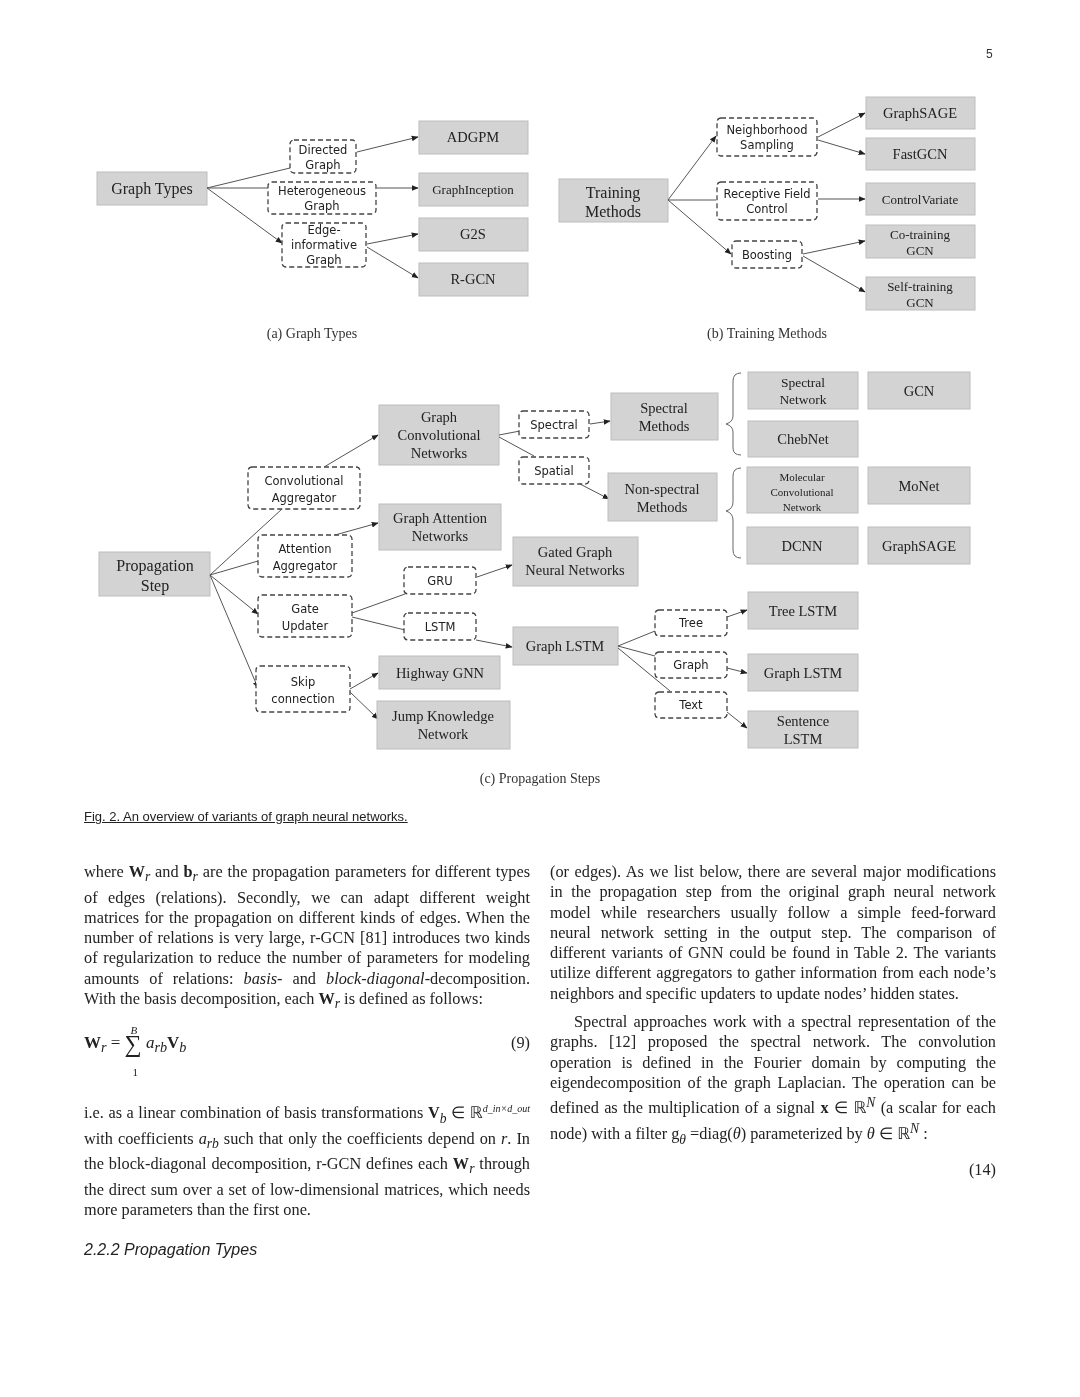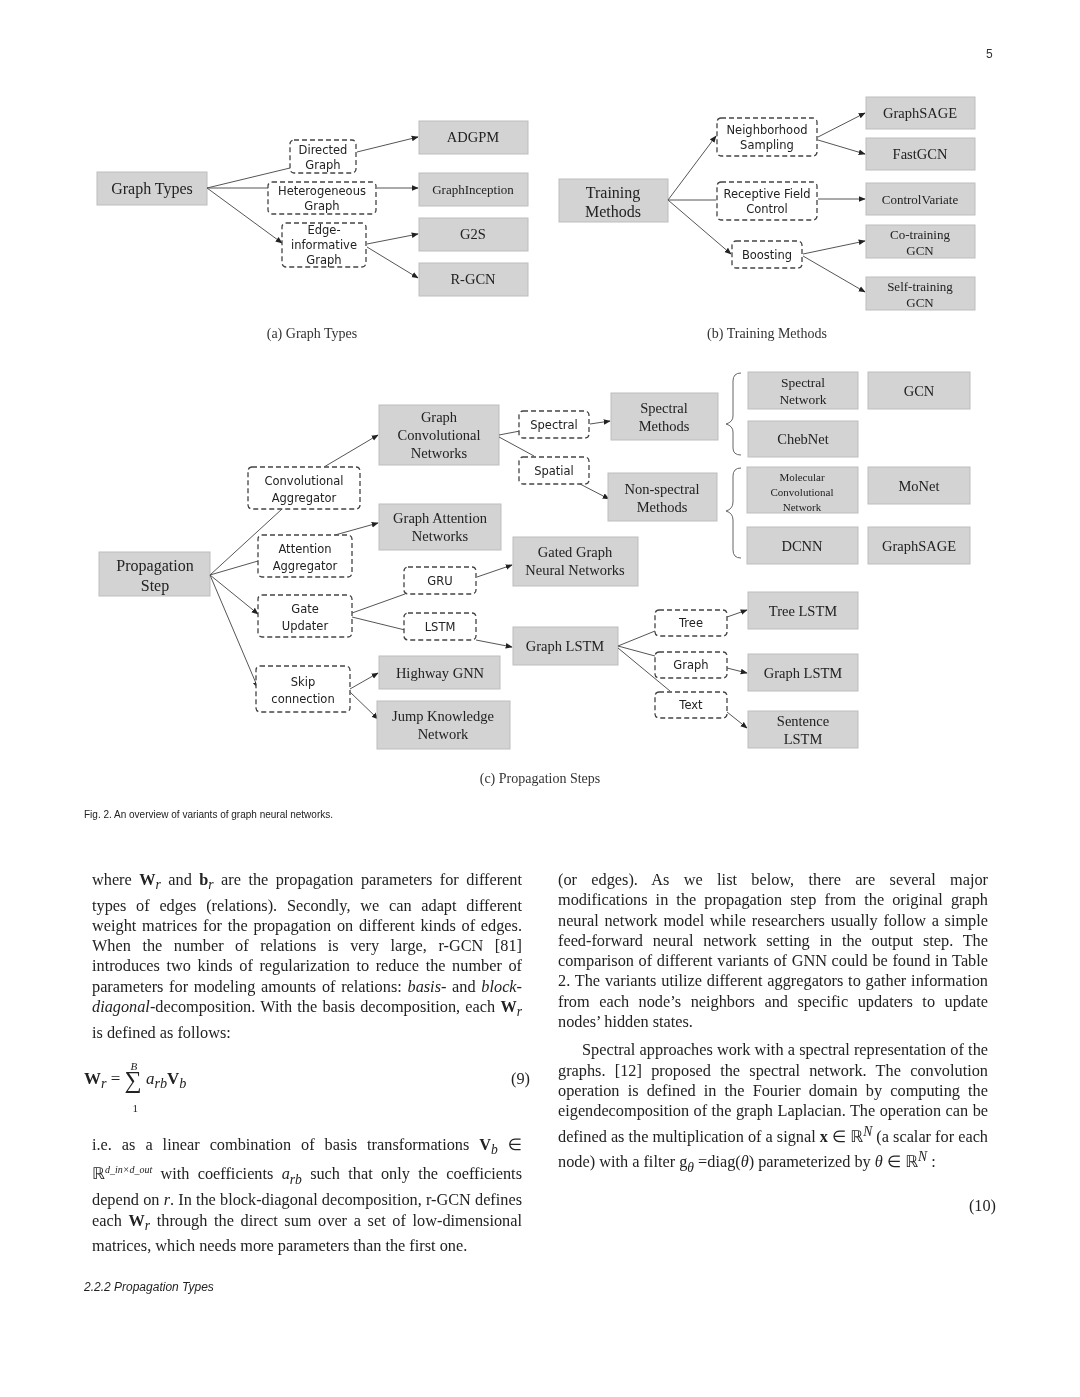--- a/index.html
+++ b/index.html
@@ -15,7 +15,7 @@
   .ln { stroke: #555; stroke-width: 1; fill: none; }
   .brace { stroke: #666; stroke-width: 1; fill: none; }
   .cap { font-family: "Liberation Serif", serif; font-size: 14px; fill: #333; text-anchor: middle; }
-  .figcap { position: absolute; left: 84px; top: 809px; font-family: "Liberation Sans", sans-serif; font-size: 10px; color: #222; }
+  .figcap { position: absolute; left: 84px; top: 809px; font-family: "Liberation Sans", sans-serif; font-size: 13px; color: #222; text-decoration: underline; }
   .col { position: absolute; width: 446px; font-size: 16.3px; line-height: 20.3px; text-align: justify; color: #222; }
   .col p { margin: 8px; }
   .col p.ind { text-indent: 24px; }

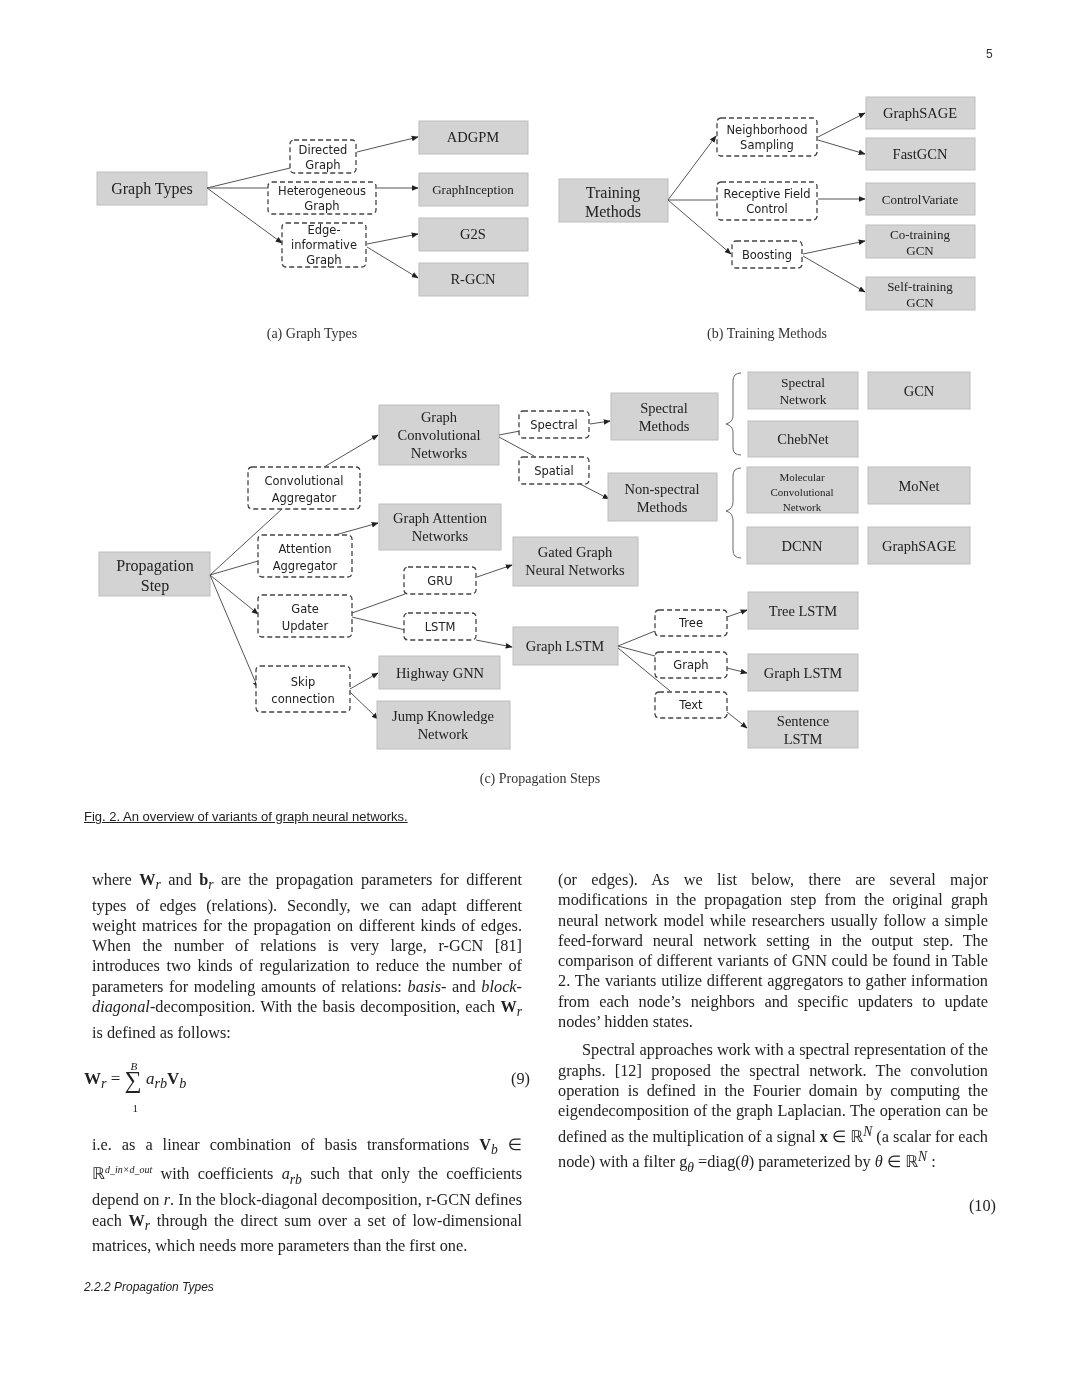--- a/index.html
+++ b/index.html
@@ -17,7 +17,7 @@
   .cap { font-family: "Liberation Serif", serif; font-size: 14px; fill: #333; text-anchor: middle; }
   .figcap { position: absolute; left: 84px; top: 809px; font-family: "Liberation Sans", sans-serif; font-size: 13px; color: #222; text-decoration: underline; }
   .col { position: absolute; width: 446px; font-size: 16.3px; line-height: 20.3px; text-align: justify; color: #222; }
-  .col p { margin: 8px; }
+  .col p { margin: 0; }
   .col p.ind { text-indent: 24px; }
   .eq { position: relative; height: 60px; }
   .eq .body { position: absolute; left: 0; right: 0; text-align: left; top: 18px; font-size: 17px; }

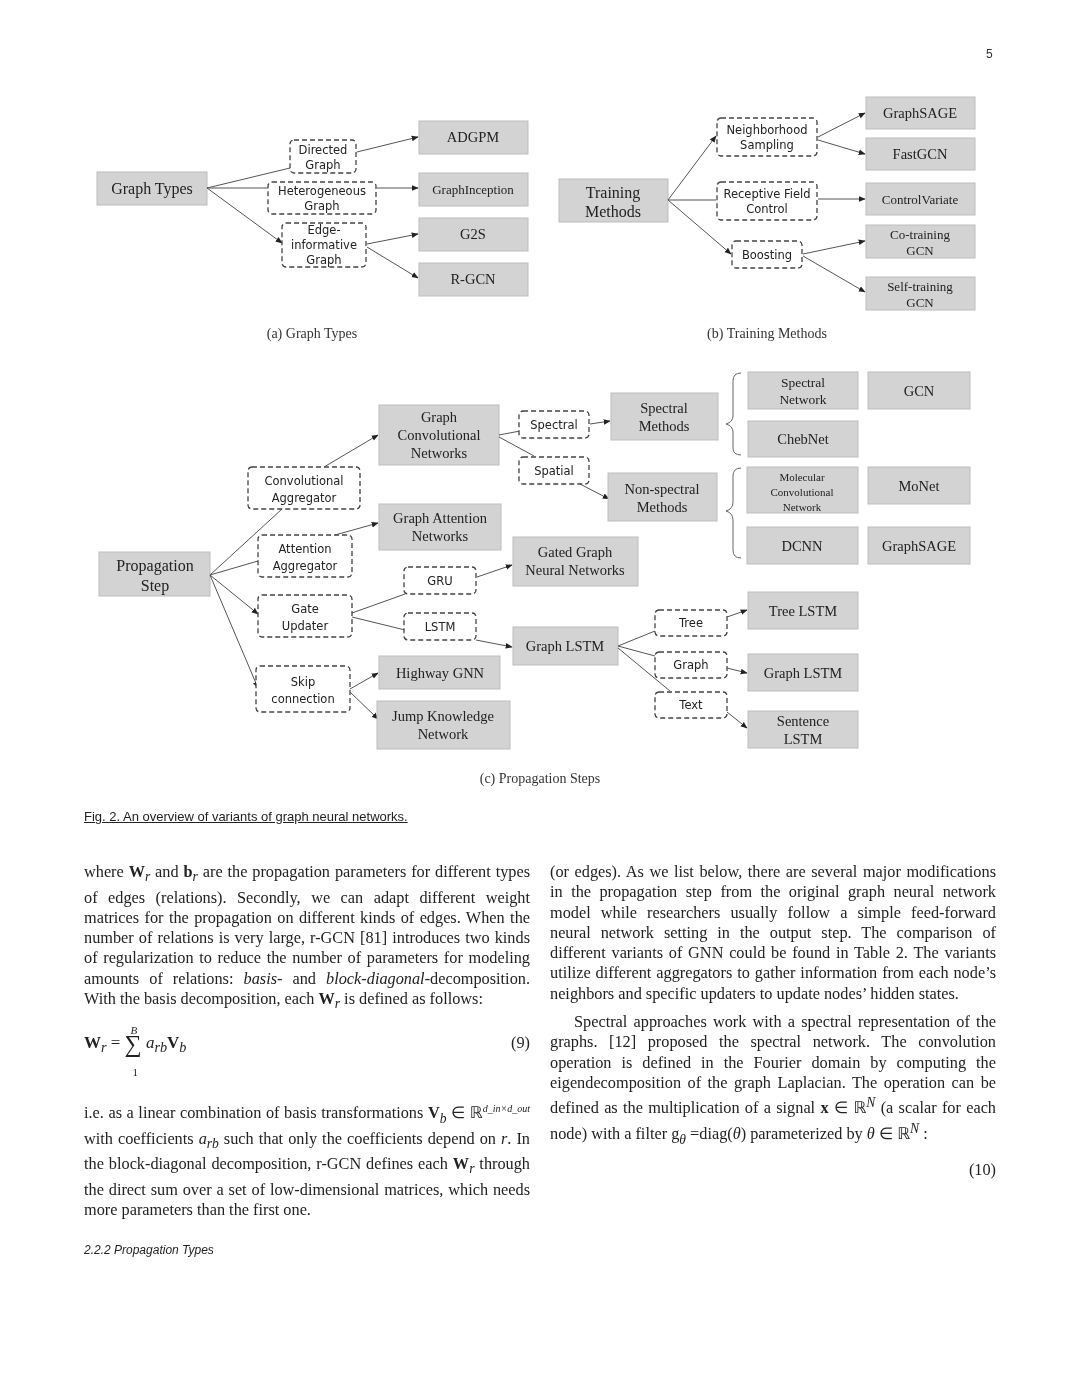--- a/index.html
+++ b/index.html
@@ -265,7 +265,7 @@
   <p>(or edges). As we list below, there are several major modifications in the propagation step from the original graph neural network model while researchers usually follow a simple feed-forward neural network setting in the output step. The comparison of different variants of GNN could be found in Table 2. The variants utilize different aggregators to gather information from each node’s neighbors and specific updaters to update nodes’ hidden states.</p>
   <p class="ind" style="margin-top:8px"><span>Spectral approaches work with a spectral representation of the graphs. [12] proposed the spectral network. The convolution operation is defined in the Fourier domain by computing the eigendecomposition of the graph Laplacian. The operation can be defined as the multiplication of a signal </span><b>x</b><span> ∈ ℝ</span><sup><i>N</i></sup><span> (a scalar for each node) with a filter g</span><sub><i>θ</i></sub><span> =diag(</span><i>θ</i><span>) parameterized by </span><i>θ</i><span> ∈ ℝ</span><sup><i>N</i></sup><span> :</span></p>
   <div class="eq" style="height:40px">
-    <div class="num" style="top:10px">(10)</div>
+    <div class="num" style="top:10px">(14)</div>
   </div>
 </div>
 

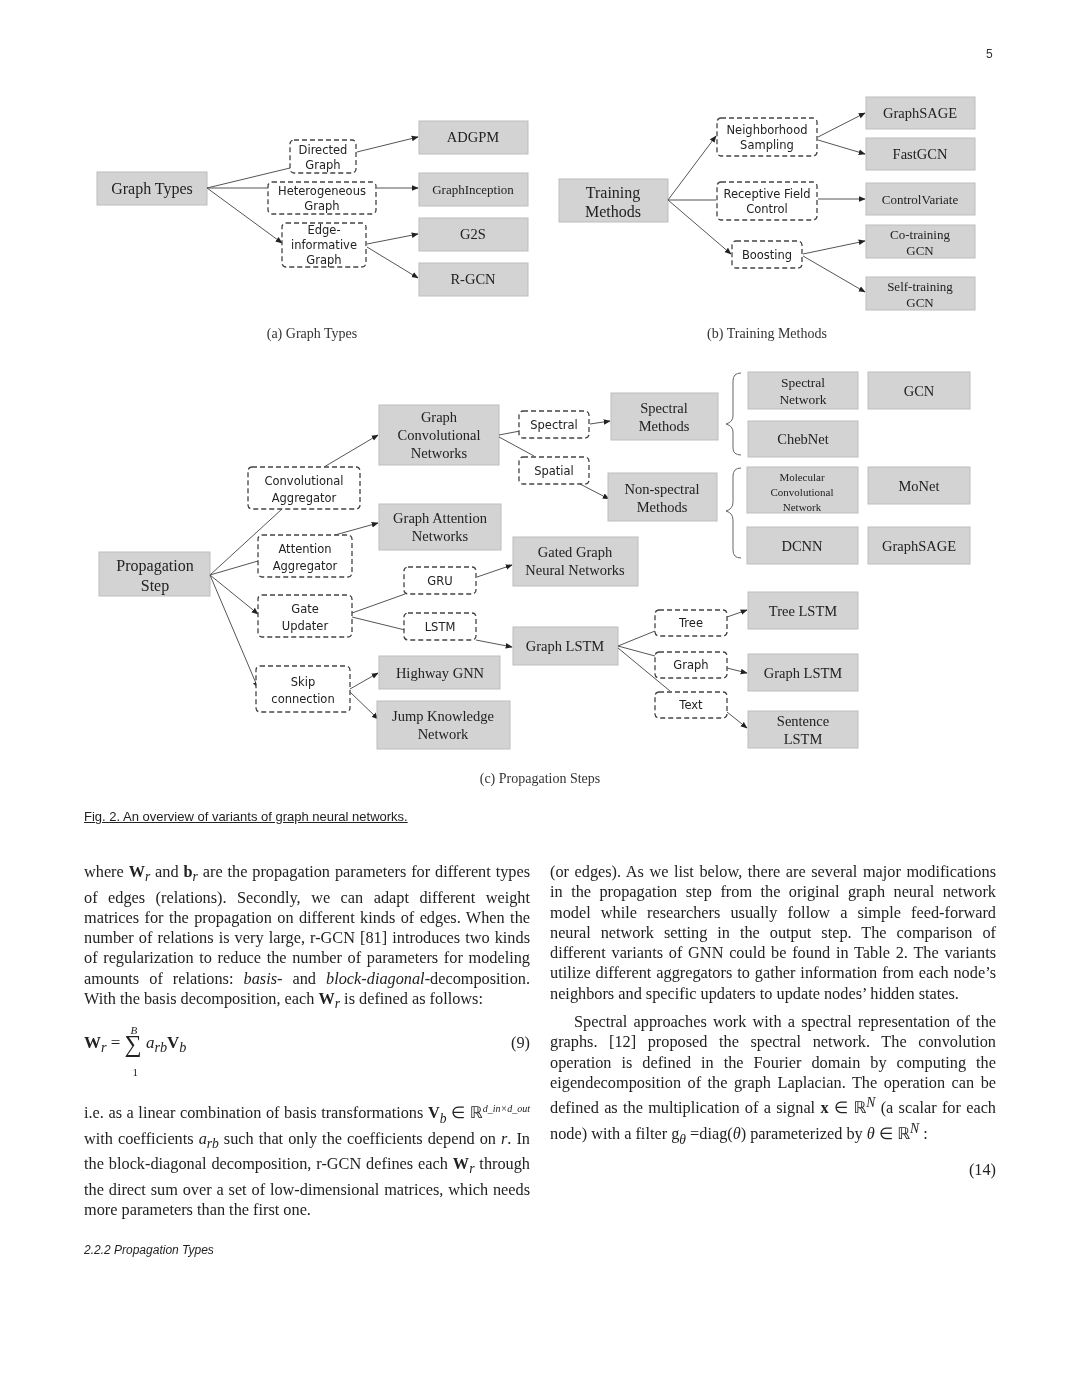--- a/index.html
+++ b/index.html
@@ -22,7 +22,7 @@
   .eq { position: relative; height: 60px; }
   .eq .body { position: absolute; left: 0; right: 0; text-align: left; top: 18px; font-size: 17px; }
   .eq .num { position: absolute; right: 0; top: 18px; }
-  .sec { font-family: "Liberation Sans", sans-serif; font-style: italic; font-size: 12px; margin: 20px 0 12px 0; }
+  .sec { font-family: "Liberation Sans", sans-serif; font-style: italic; font-size: 16px; margin: 20px 0 12px 0; }
   b.m { font-weight: bold; }
   i.m { font-style: italic; }
 </style>

